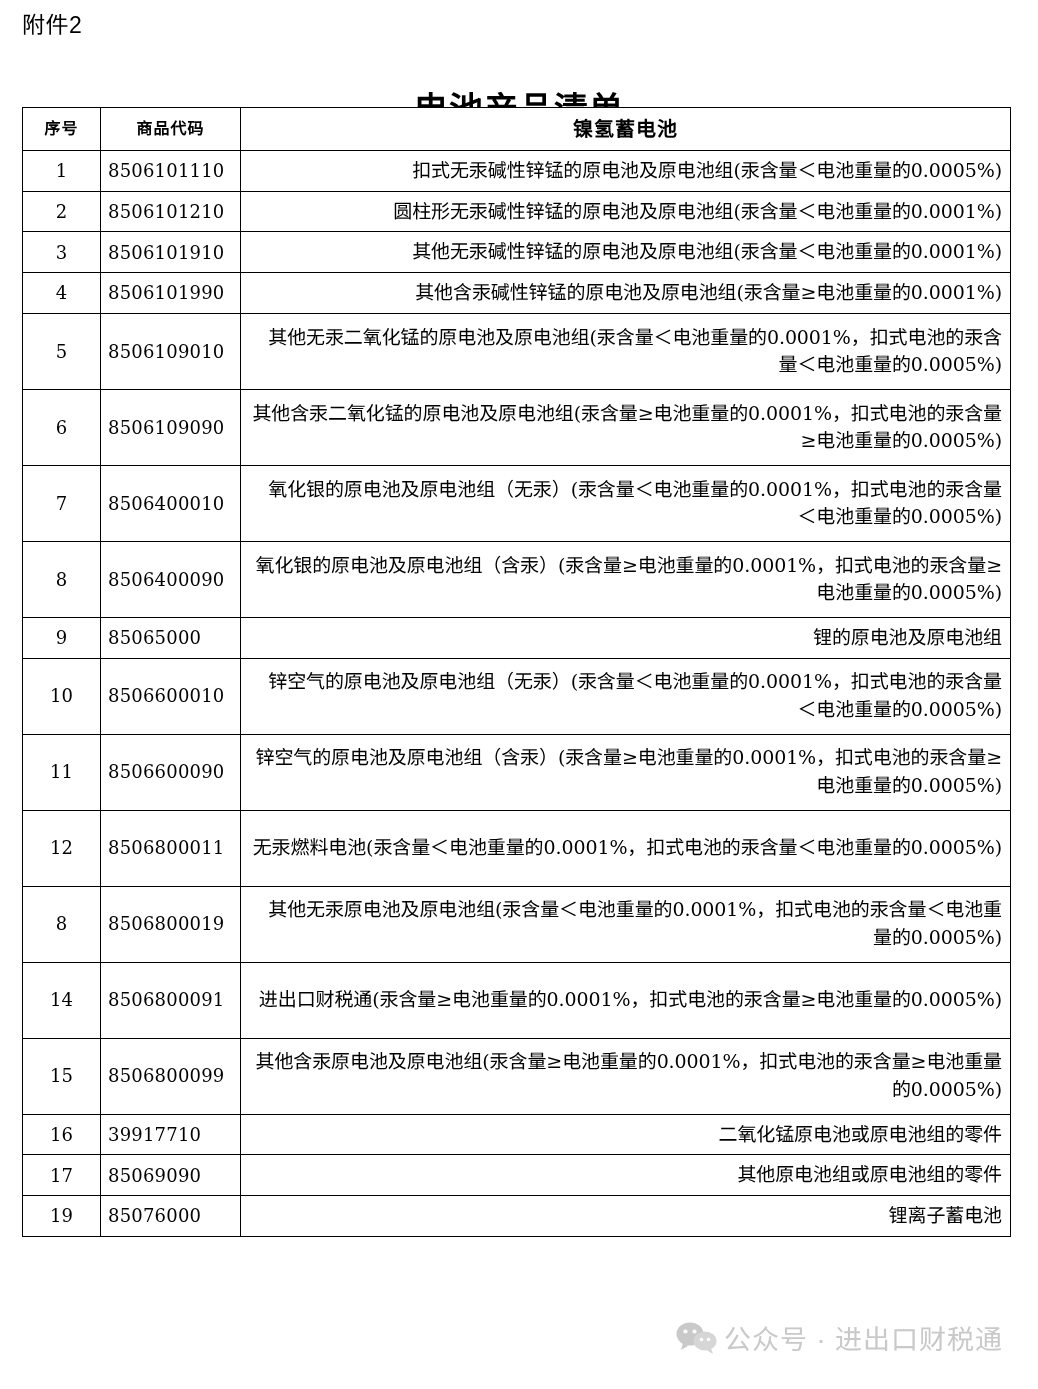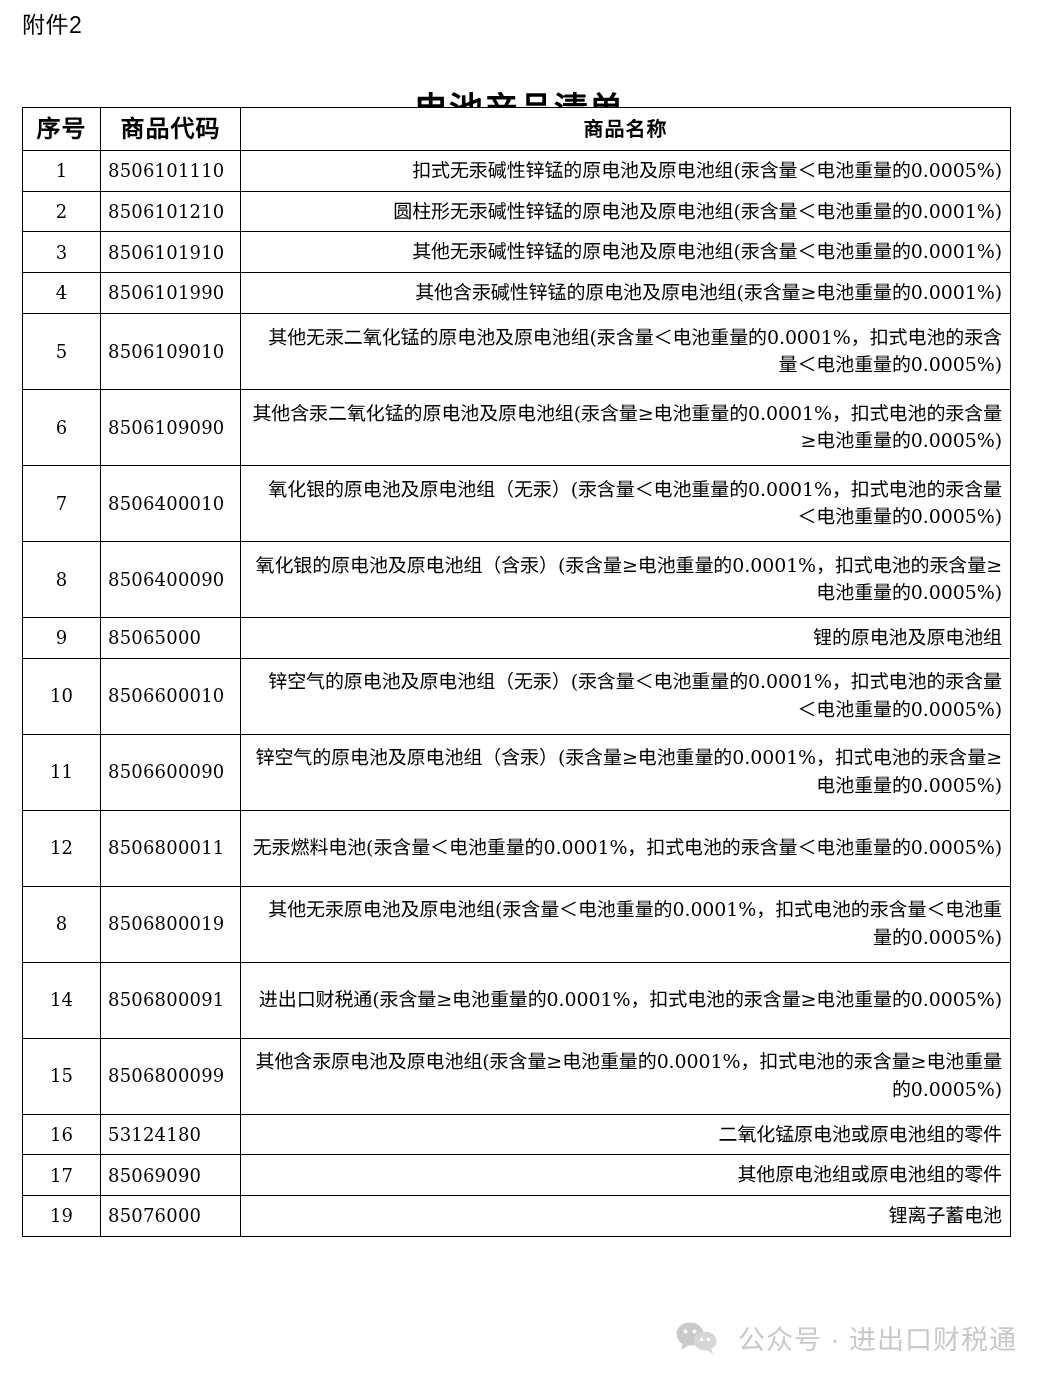--- a/index.html
+++ b/index.html
@@ -85,7 +85,7 @@
   thead th {
     font-family: "DejaVu Serif", "Liberation Serif", serif;
     font-weight: 700;
-    font-size: 24px;
+    font-size: 16px;
     text-align: center;
     height: 42px;
     line-height: 42px;

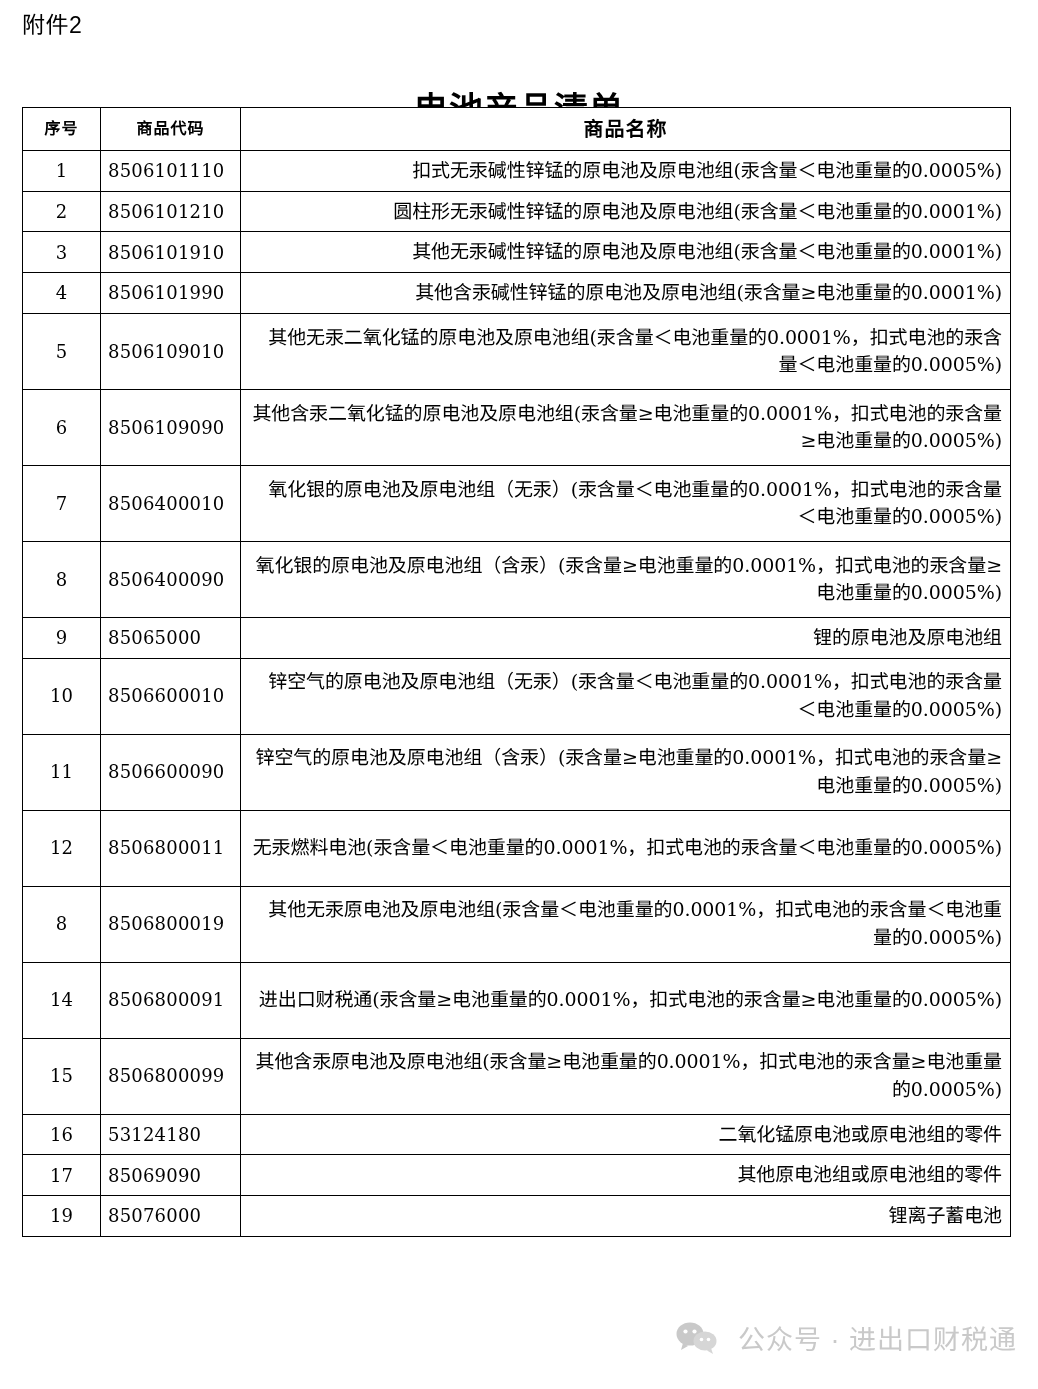--- a/index.html
+++ b/index.html
@@ -168,7 +168,7 @@
         <tr>
           <th class="h-seq">序号</th>
           <th class="h-code">商品代码</th>
-          <th class="h-name">商品名称</th>
+          <th class="h-name">镍氢蓄电池</th>
         </tr>
       </thead>
       <tbody id="table-body">

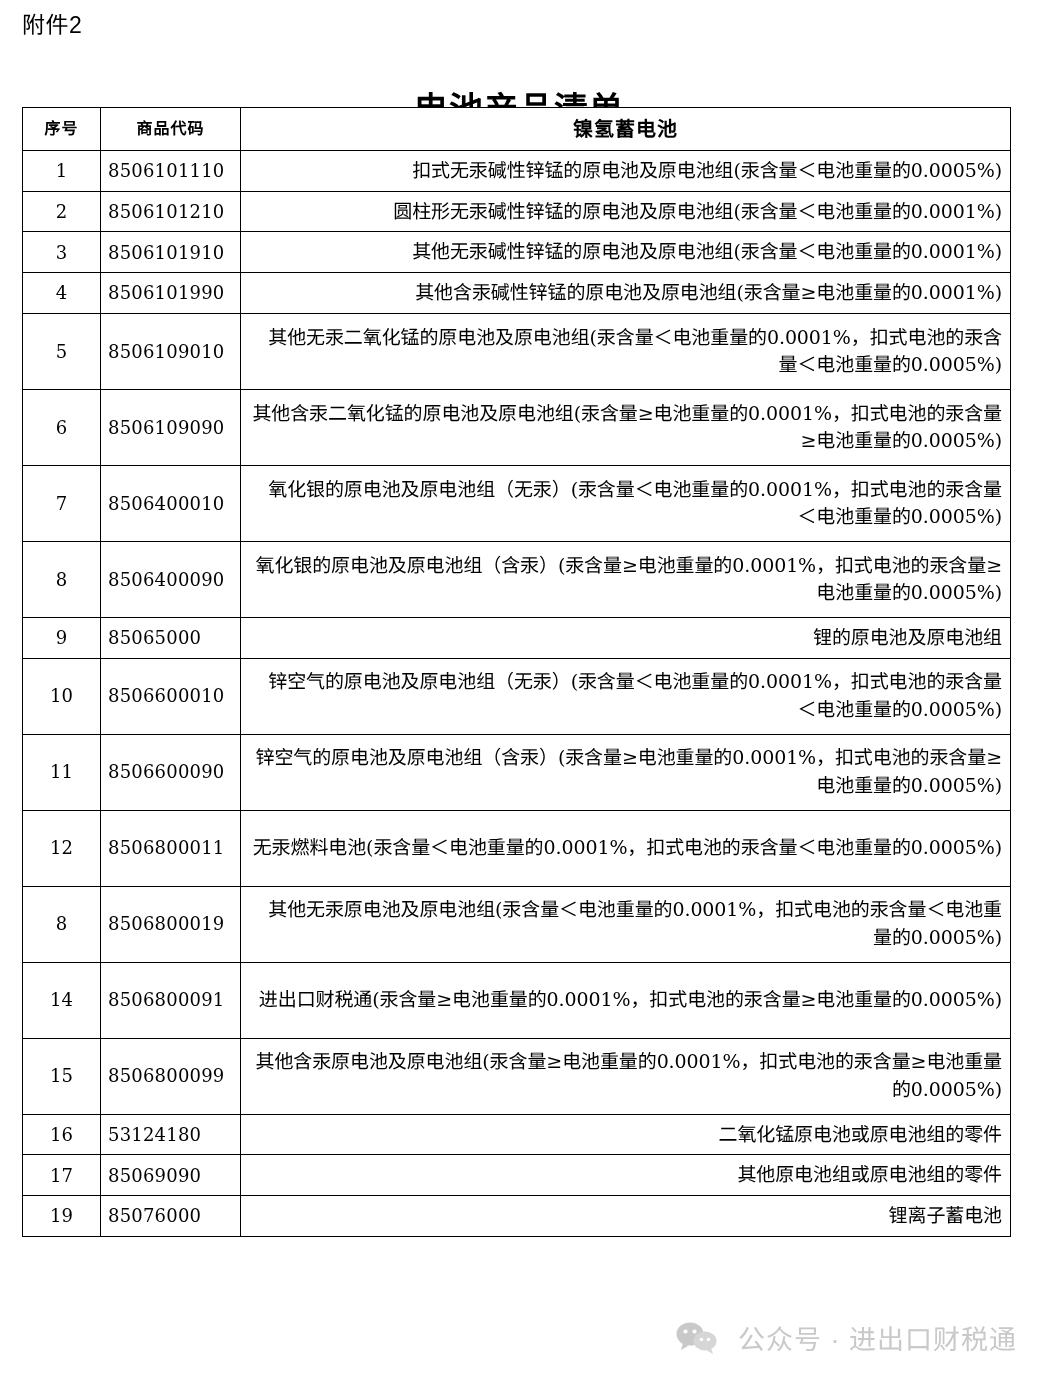--- a/index.html
+++ b/index.html
@@ -249,7 +249,7 @@
           </tr>
           <tr class="r-1line">
             <td class="seq">16</td>
-            <td class="code">53124180</td>
+            <td class="code">39917710</td>
             <td class="name">二氧化锰原电池或原电池组的零件</td>
           </tr>
           <tr class="r-1line">

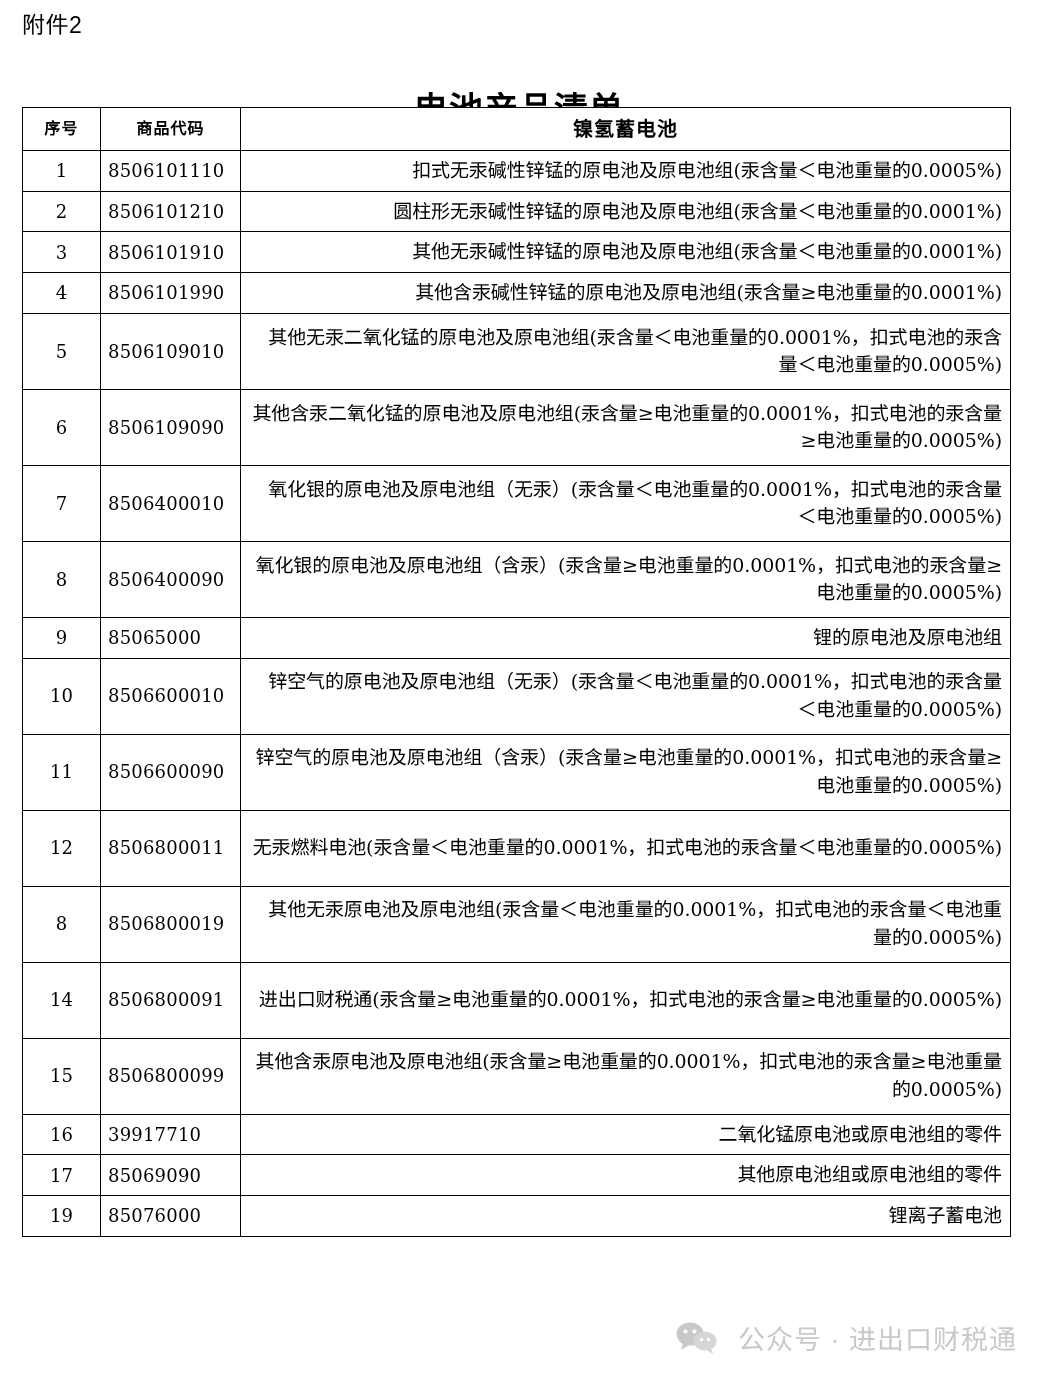--- a/index.html
+++ b/index.html
@@ -130,7 +130,7 @@
     top: 1318px;
     display: flex;
     align-items: center;
-    gap: 20px;
+    gap: 6px;
     color: #c9c9c9;
     font-family: "Liberation Sans", "DejaVu Sans", sans-serif;
     font-size: 27px;

